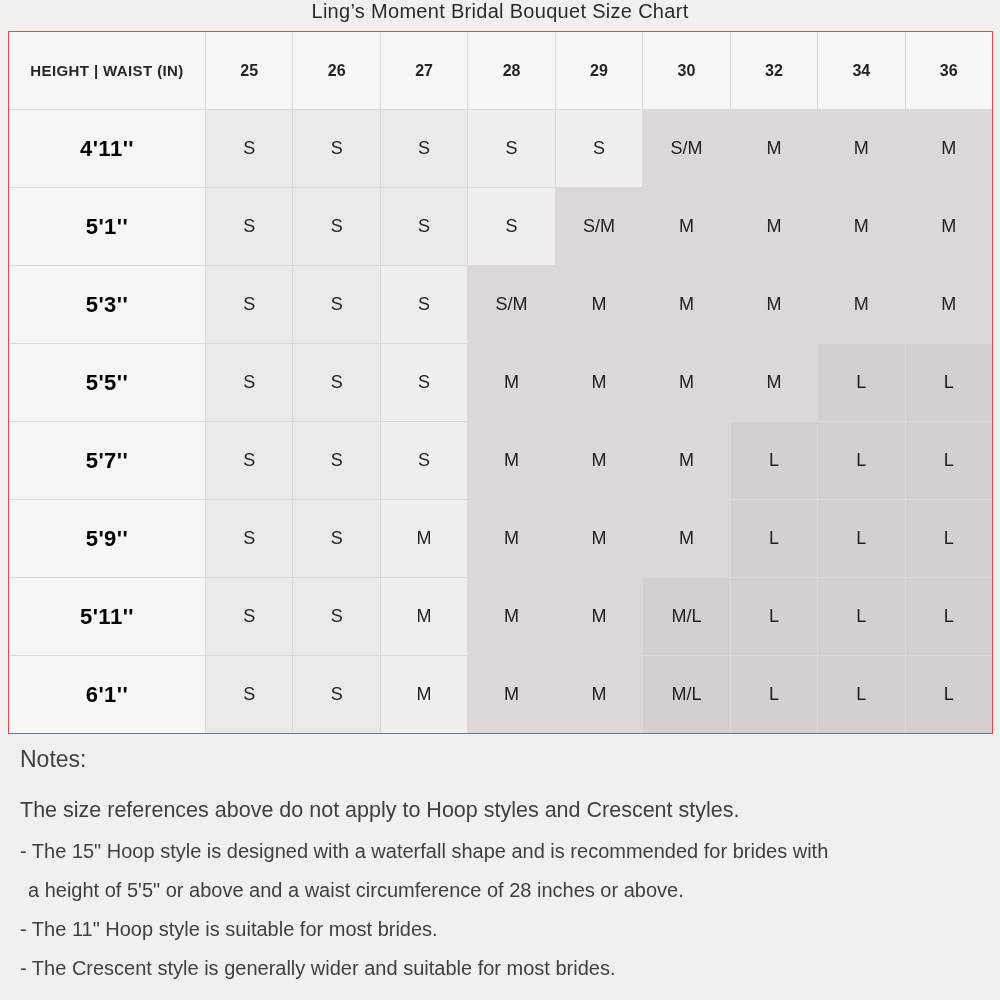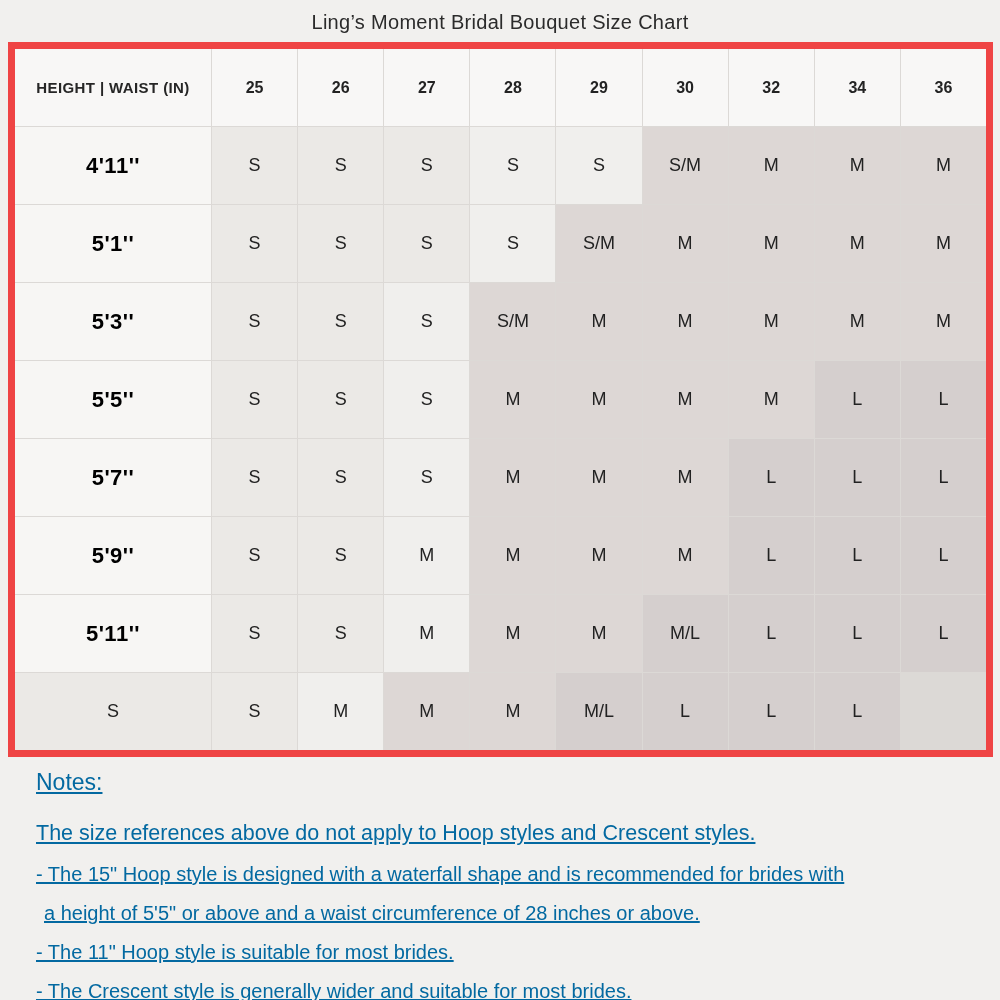--- a/index.html
+++ b/index.html
@@ -23,7 +23,6 @@
   }
   .title {
     text-align: center;
-    padding-top: 11px;
     font-size: 20px;
     font-weight: 500;
     letter-spacing: 0.3px;

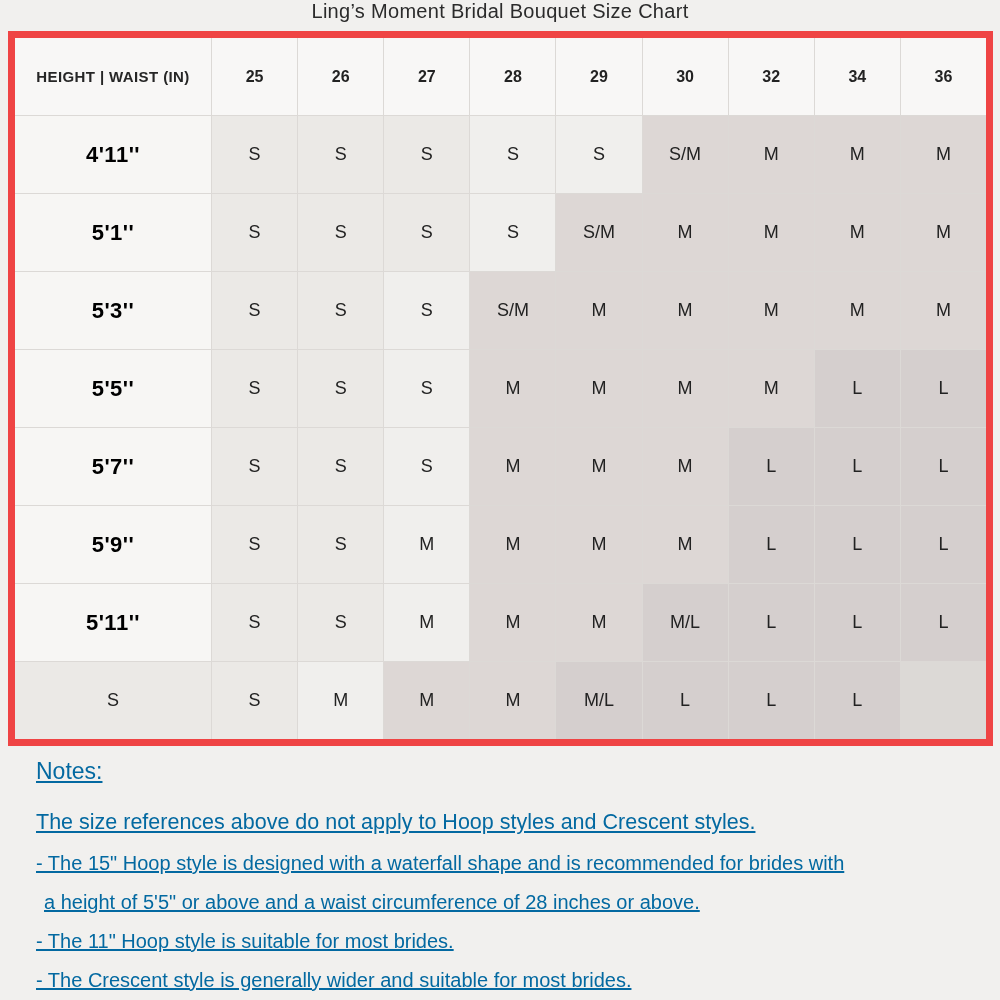--- a/index.html
+++ b/index.html
@@ -36,7 +36,7 @@
     grid-auto-rows: 77px;
     gap: 1px;
     background: var(--grid-line);
-    border: 7px solid #ef4444;
+    border: 1px solid #ef4444;
   }
   .cell {
     display: flex;

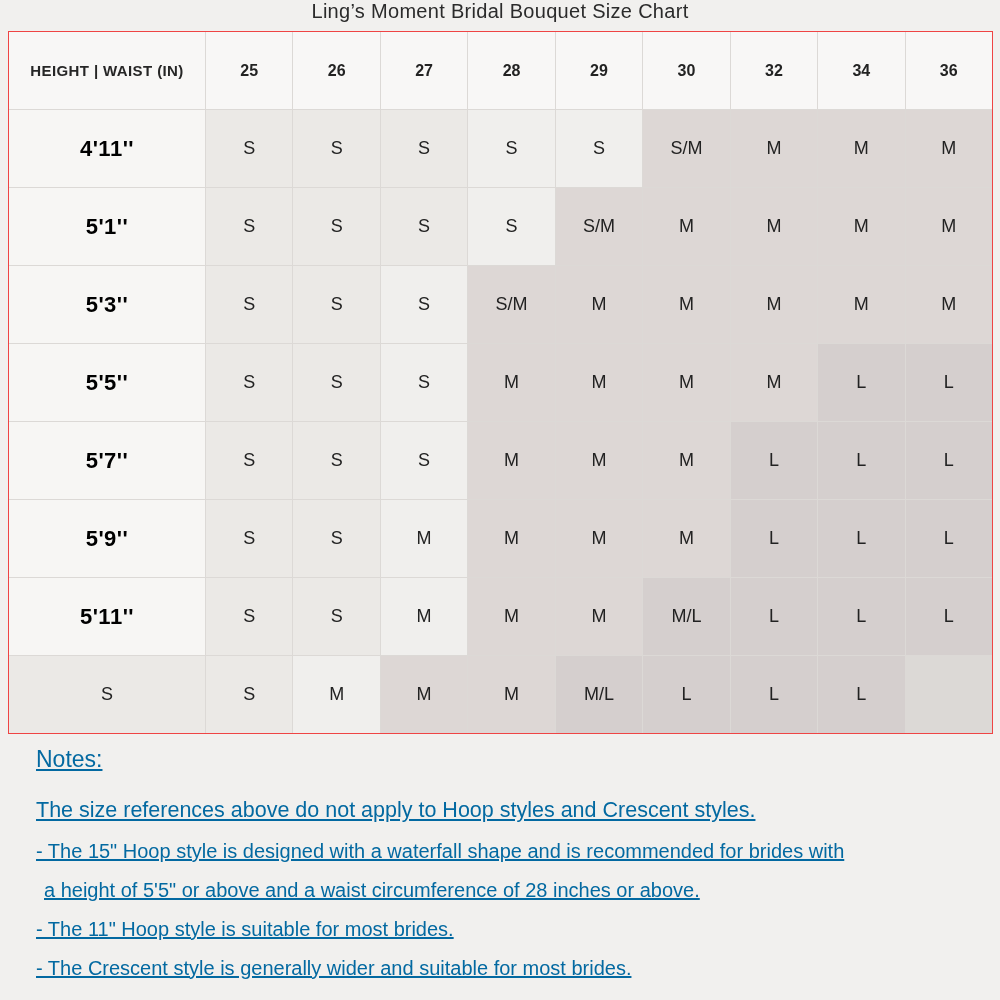--- a/index.html
+++ b/index.html
@@ -176,6 +176,7 @@
       <div class="cell value d">L</div>
       <div class="cell value d">L</div>
       <div class="cell value d">L</div>
+      <div class="cell row-header">6'1''</div>
       <div class="cell value s1">S</div>
       <div class="cell value s1">S</div>
       <div class="cell value s2">M</div>

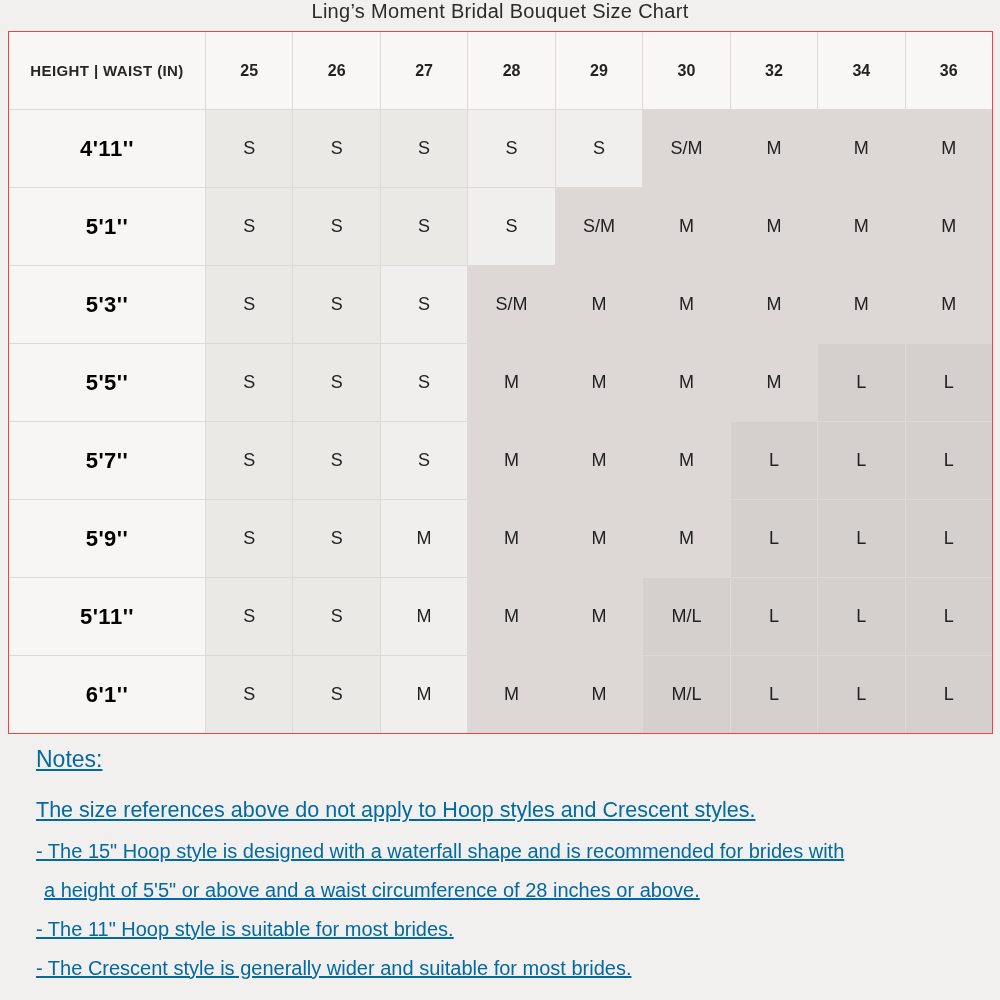--- a/index.html
+++ b/index.html
@@ -70,9 +70,8 @@
   .cell.m  { background: var(--m); }
   .cell.d  { background: var(--d); }
   .notes {
-    padding: 12px 18px 0 36px;
-    color: #0369a1;
-    text-decoration: underline;
+    padding: 12px 18px 0 20px;
+    color: #404040;
   }
   .notes-heading {
     font-size: 23px;

